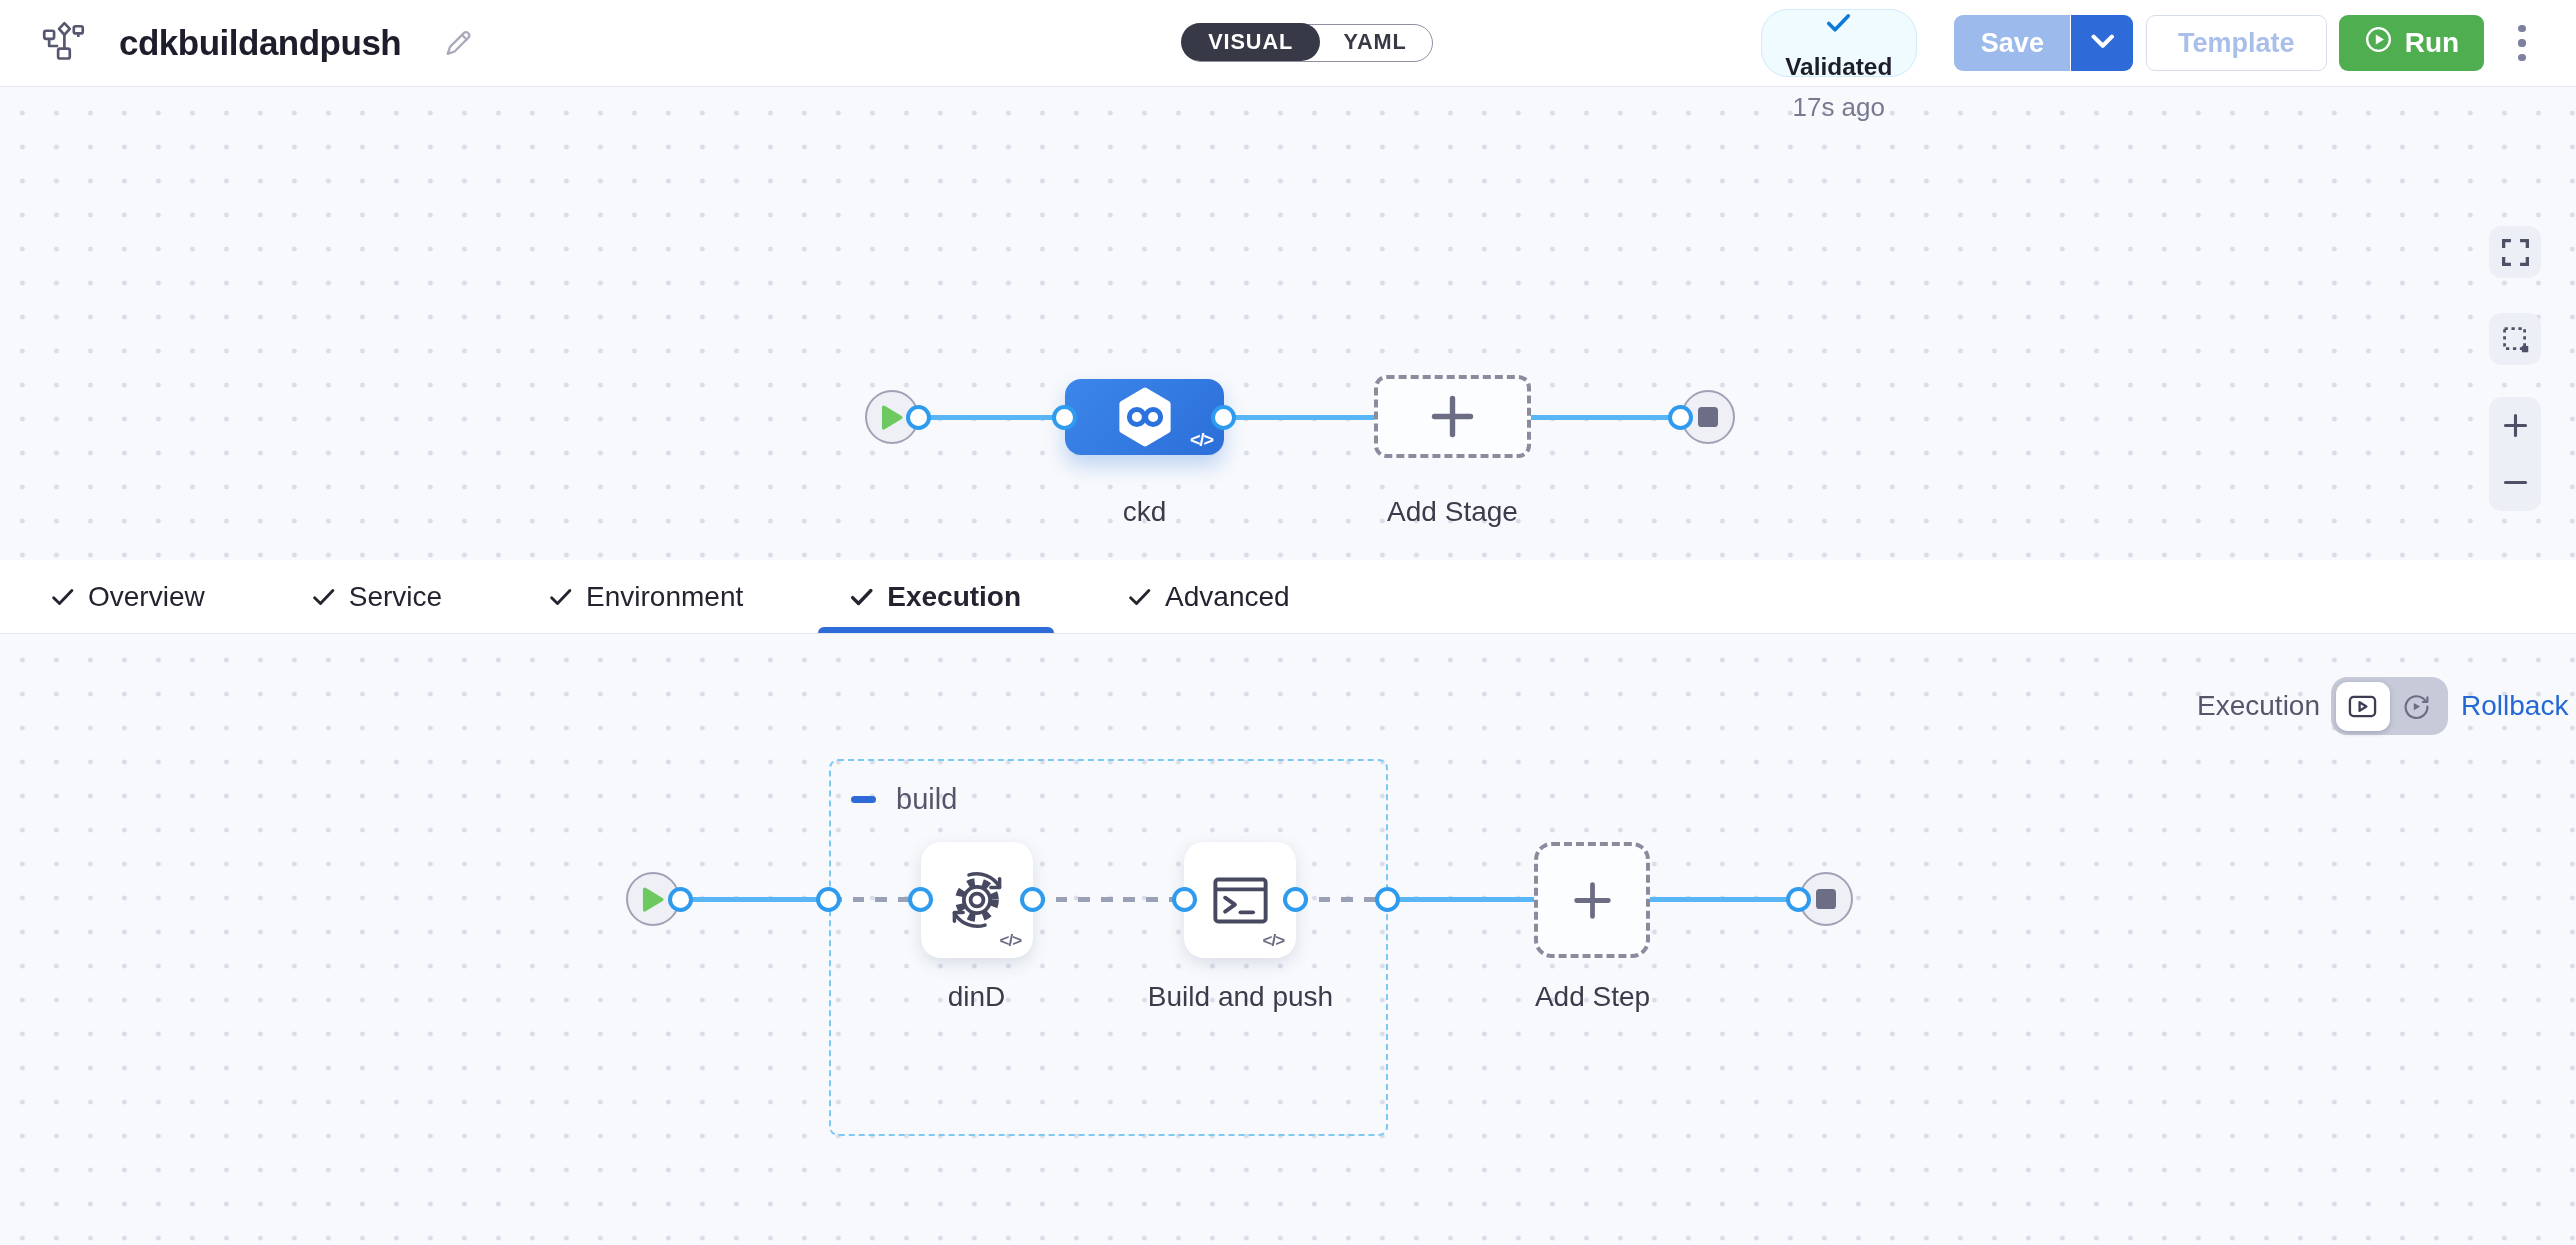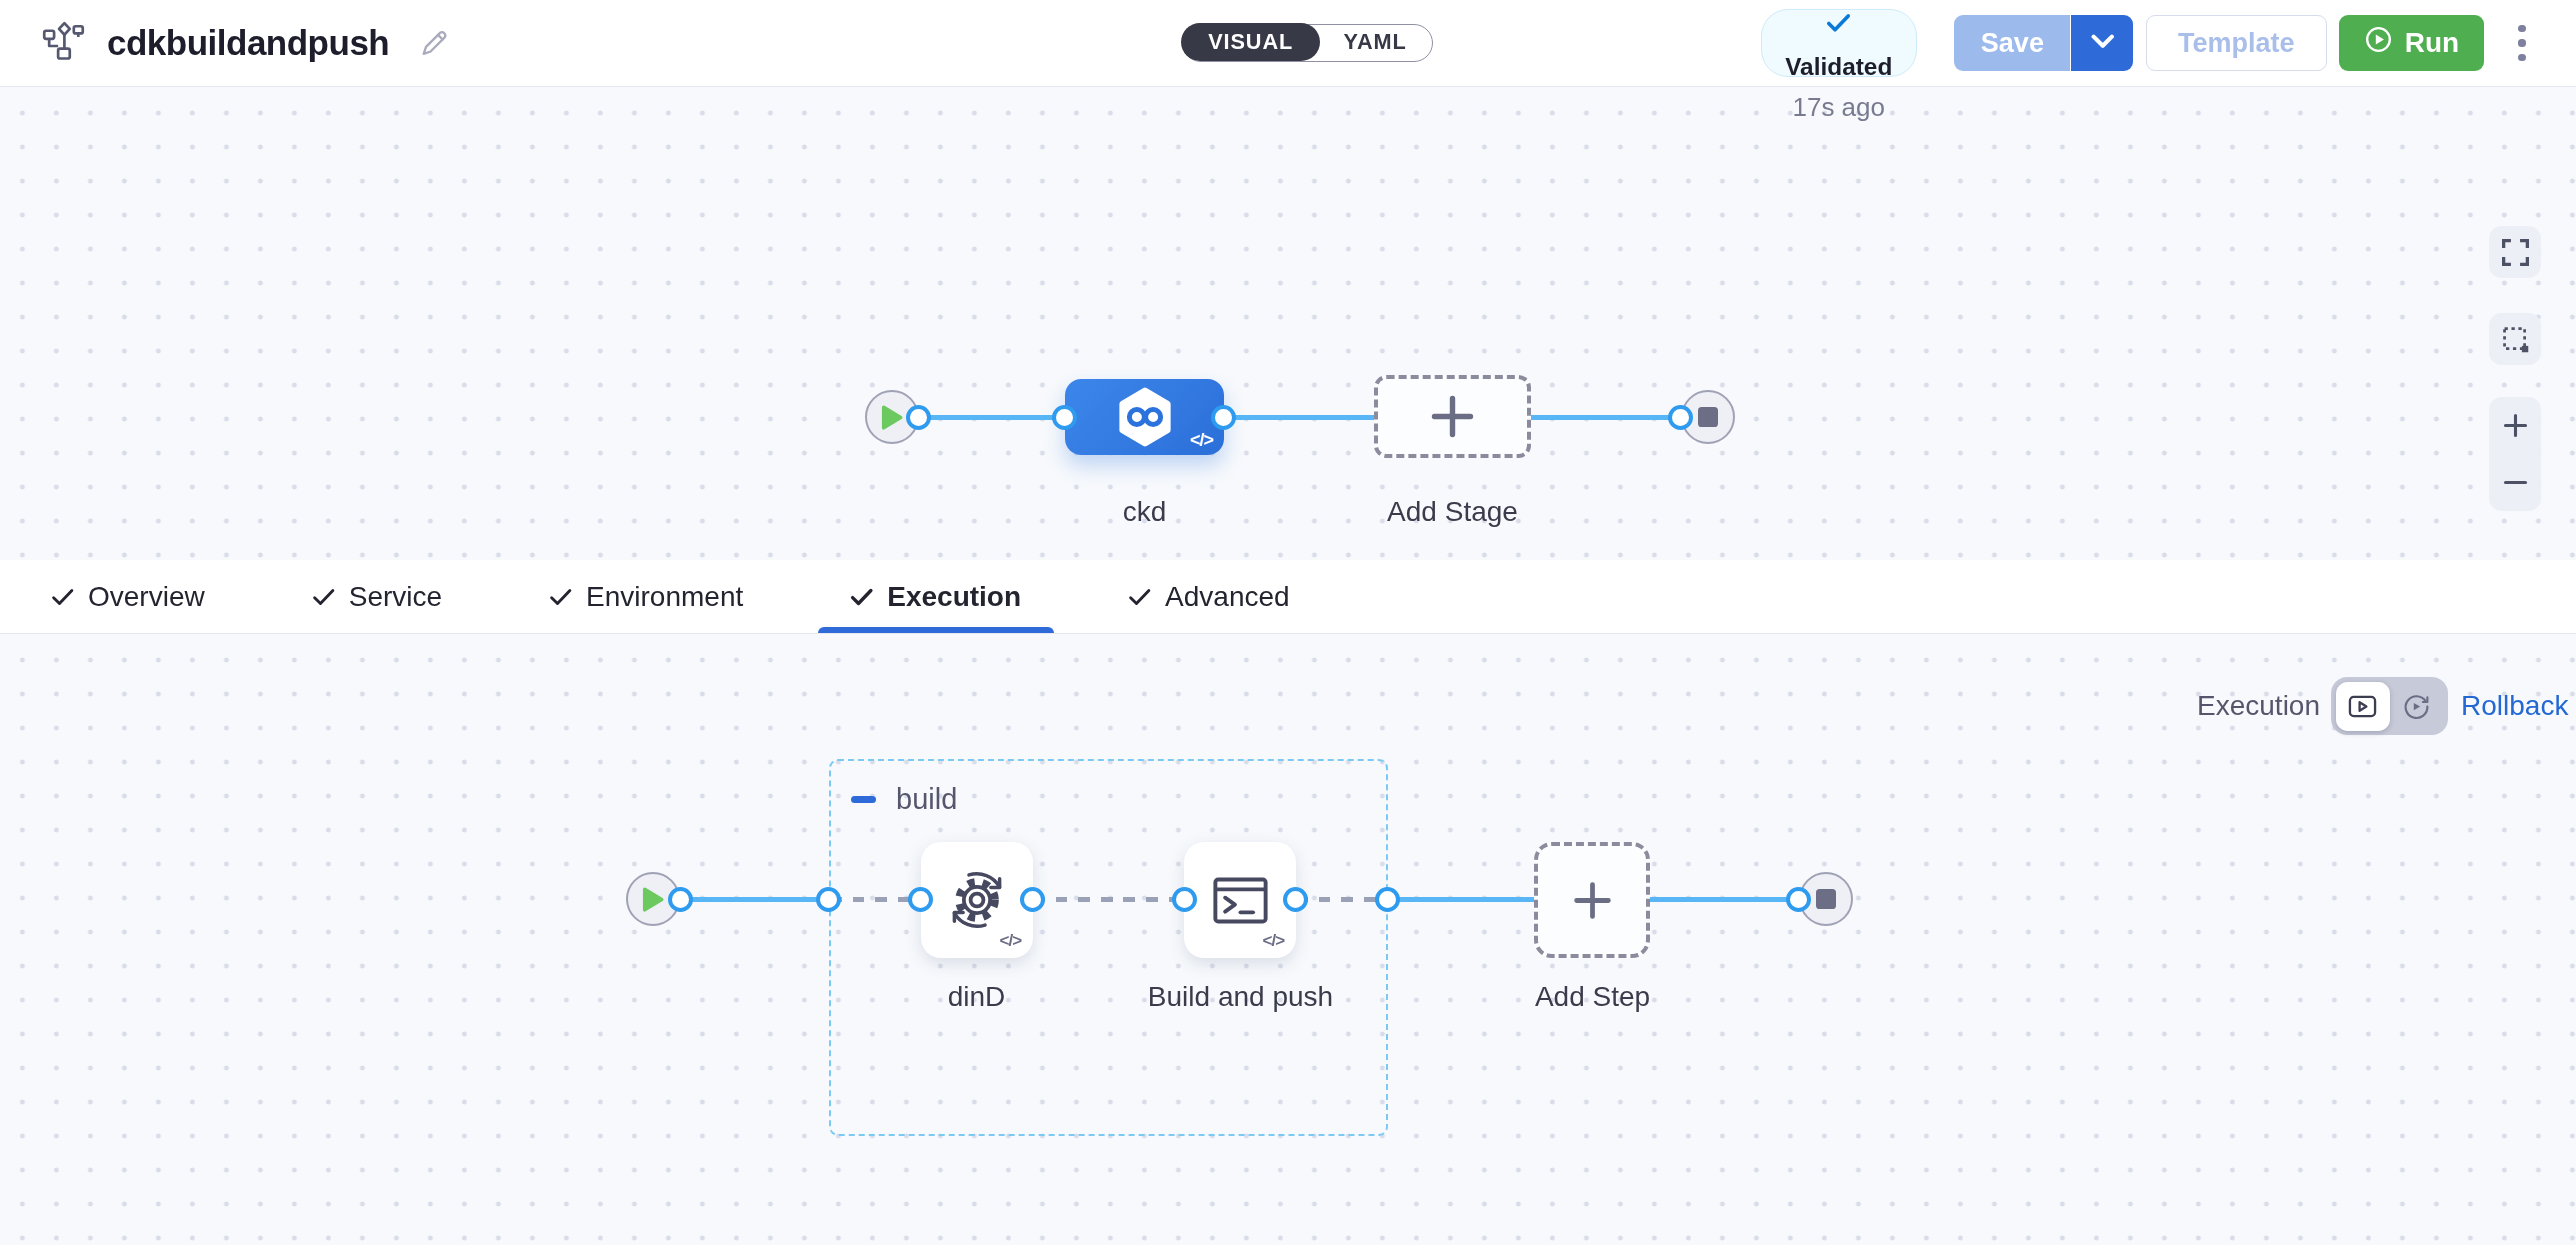--- a/index.html
+++ b/index.html
@@ -10,7 +10,7 @@
   .header { position:relative; height:87px; background:#ffffff;
     border-bottom:1.8px solid #e6e8f0; display:flex; align-items:center;
     padding:0 36px 0 42px; z-index:5; }
-  .brand { display:flex; align-items:center; gap:22px; }
+  .brand { display:flex; align-items:center; gap:34px; }
   .page-title { font-size:35px; font-weight:bold; color:#1d1d2b; letter-spacing:-0.5px; }
   .pencil-btn { margin-left:7.2px; display:flex; align-items:center; cursor:pointer; }
 

